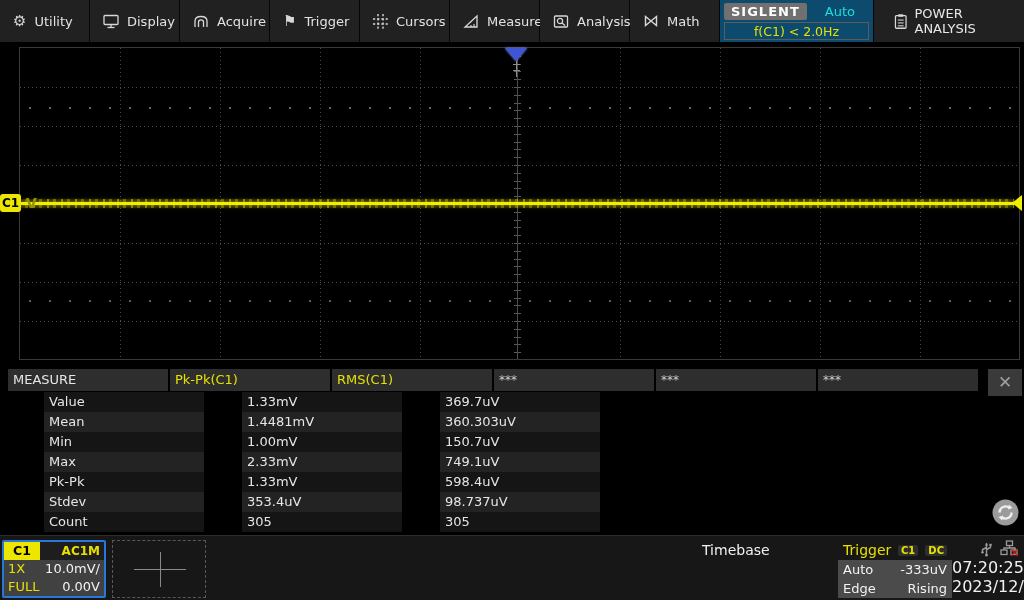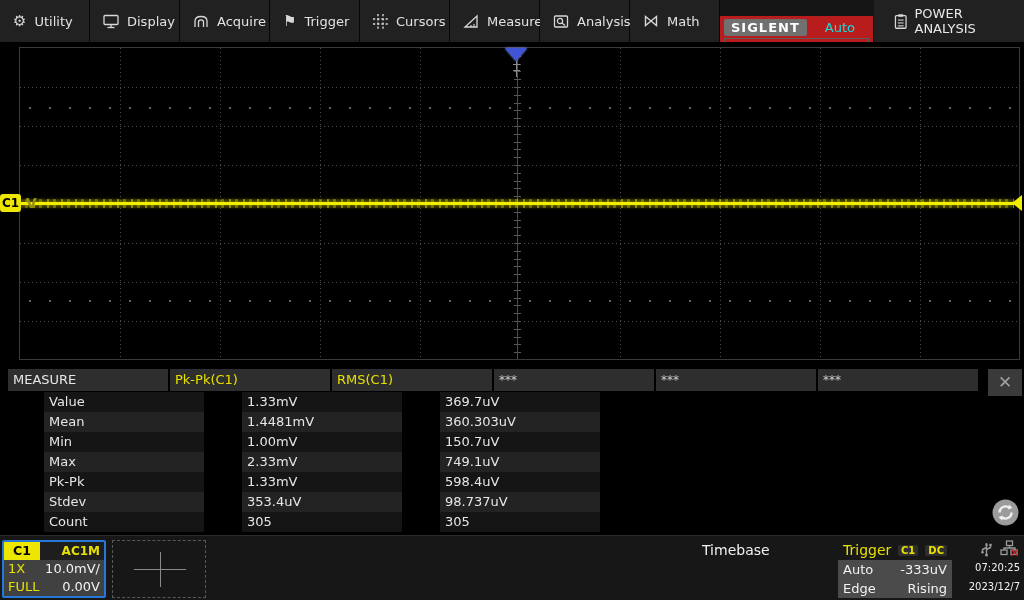--- a/index.html
+++ b/index.html
@@ -13,8 +13,8 @@
              font-size:13px;color:#e2e2e2;cursor:default;}
   .menu-item .glyph{font-size:15px;line-height:1;color:#d8d8d8;}
   .menu-item svg{flex:none;}
-  #brandblock{width:154px;height:42px;box-sizing:border-box;background:#b91c1c;
-              border-right:1px solid #060606;padding:2px 4px;display:flex;flex-direction:column;gap:1px;margin-top:16px;}
+  #brandblock{width:154px;height:42px;box-sizing:border-box;background:#0c4a6e;
+              border-right:1px solid #060606;padding:2px 4px;display:flex;flex-direction:column;gap:1px;}
   #brandrow1{display:flex;align-items:center;justify-content:space-between;height:19px;}
   #siglent-logo{background:#707070;color:#fff;font-weight:bold;font-size:13px;letter-spacing:1px;
                 padding:0 7px;border-radius:2px;line-height:17px;}

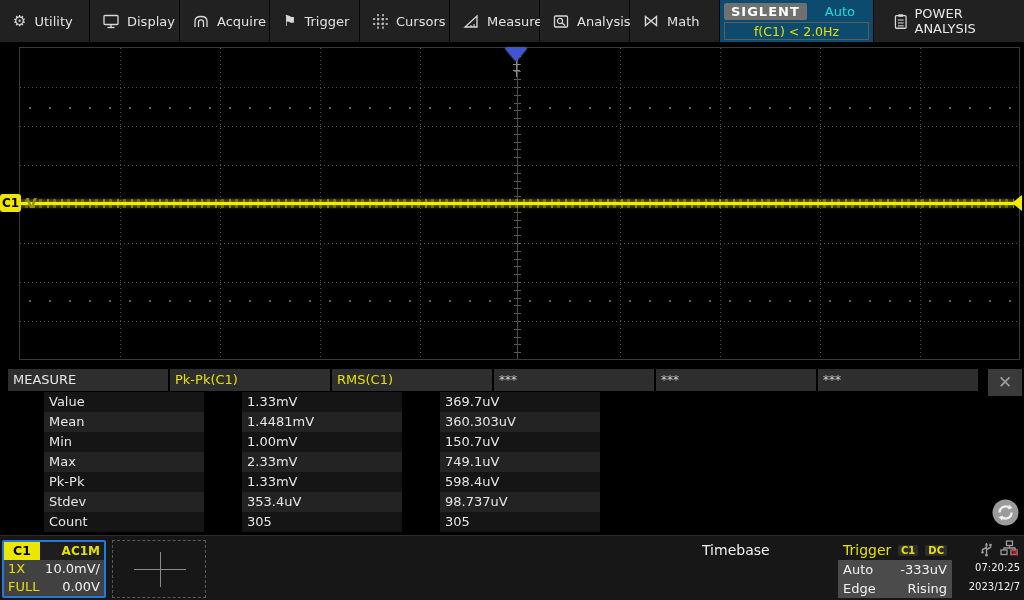--- a/index.html
+++ b/index.html
@@ -105,7 +105,7 @@
              border-radius:2px;line-height:13px;margin-left:3px;}
   #status-box{position:absolute;left:952px;top:2px;width:70px;height:60px;text-align:center;}
   #status-icons{display:flex;justify-content:flex-end;gap:6px;padding-right:3px;height:20px;align-items:center;}
-  #clock-time,#clock-date{color:#f2f2f2;font-size:10px;line-height:19px;text-align:right;padding-right:2px;}
+  #clock-time,#clock-date{color:#f2f2f2;font-size:16px;line-height:19px;text-align:right;padding-right:2px;}
 </style>
 </head>
 <body>

